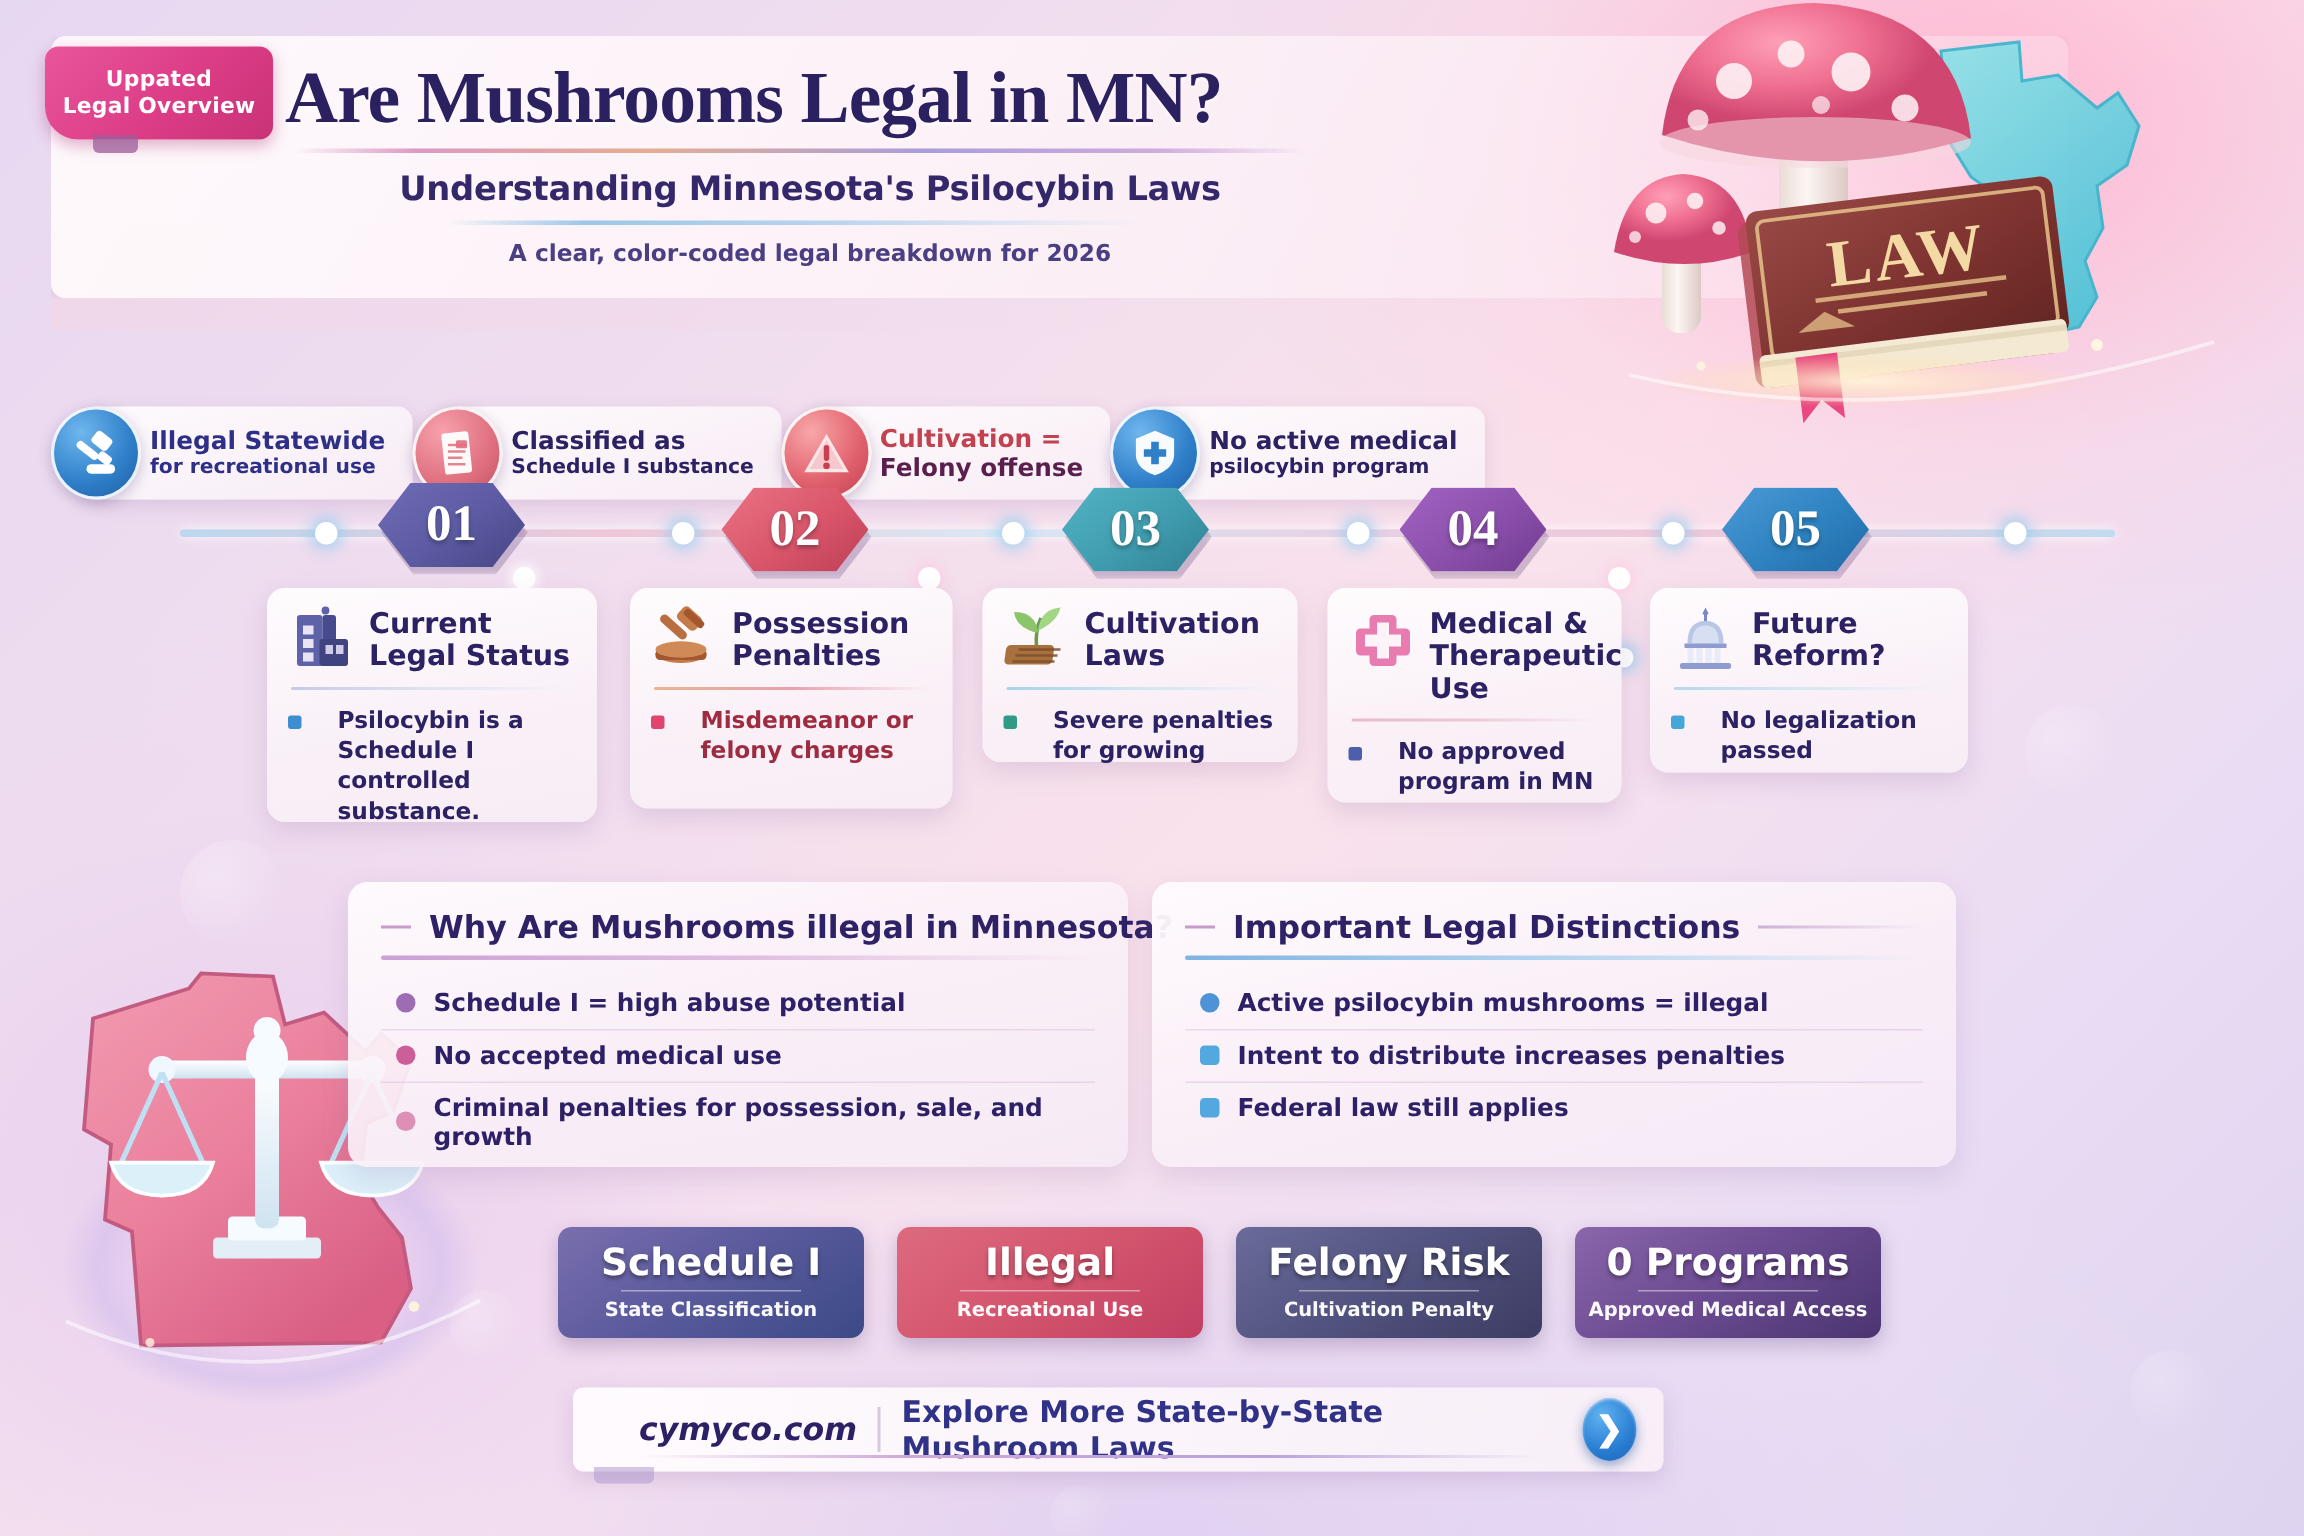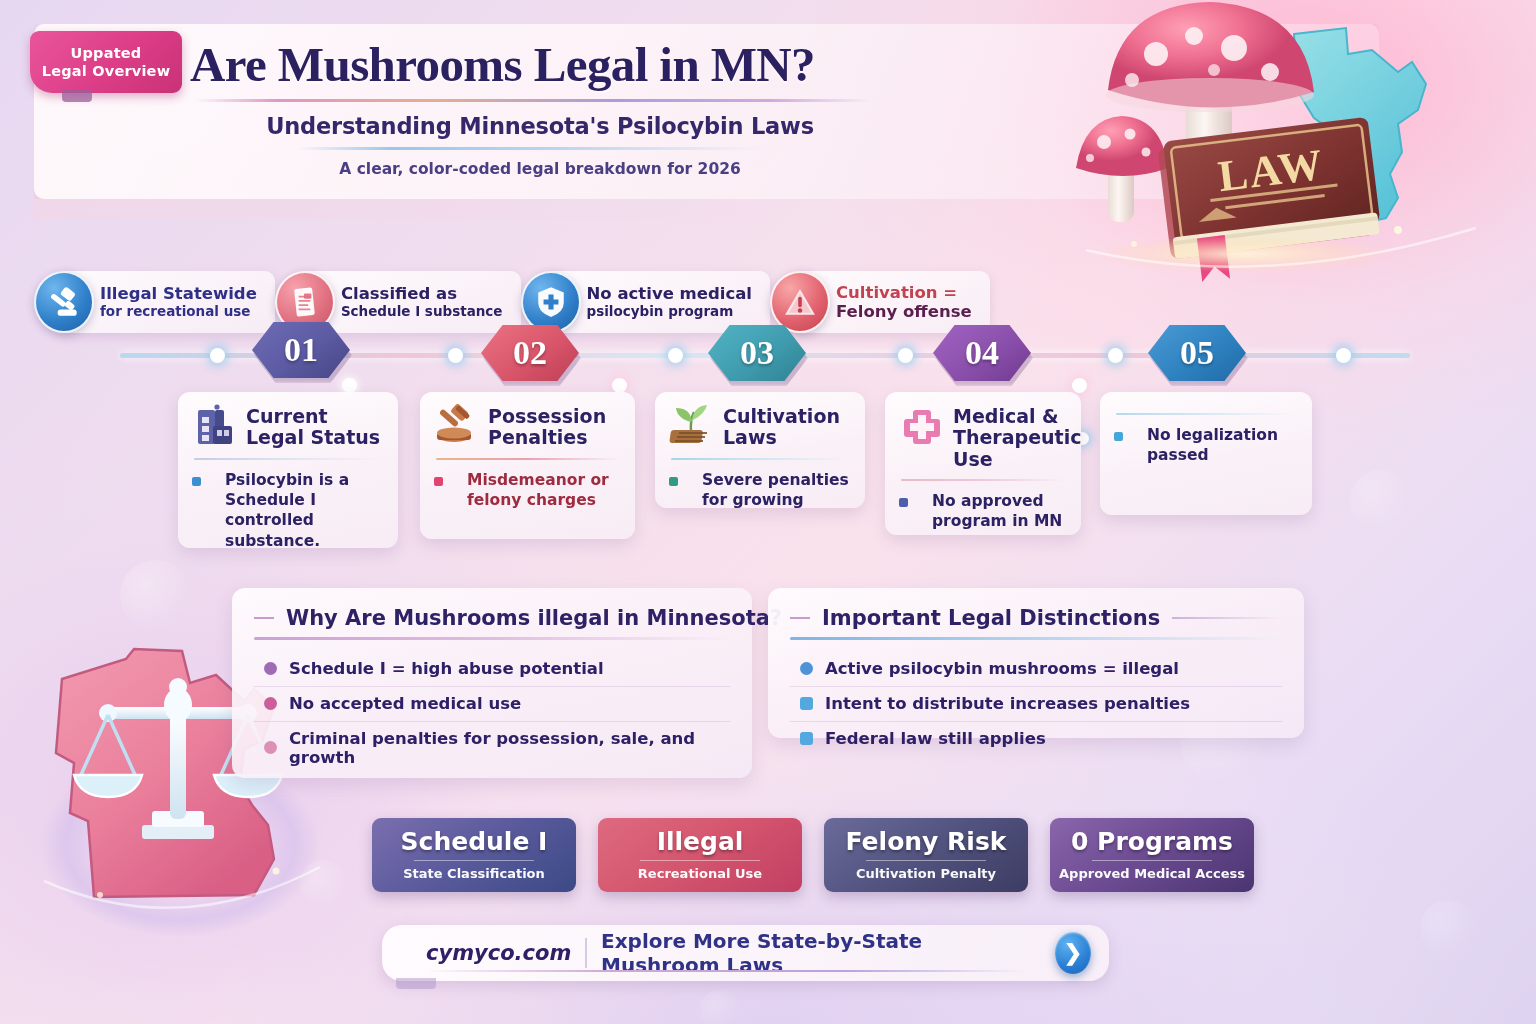--- a/index.html
+++ b/index.html
@@ -329,19 +329,6 @@
   </div>
 
   <div class="pill">
-    <div class="pill-ico" style="background:radial-gradient(circle at 32% 26%,#6fb6ee,#2f7fc9 58%,#1e5fa4 100%)">
-      <svg width="32" height="34" viewBox="0 0 28 32">
-        <path d="M14 2 L26 7 V17 Q26 26 14 30 Q2 26 2 17 V7 Z" fill="#fff" opacity=".96"></path>
-        <path d="M11.6 9 h4.8 v4.6 h4.6 v4.8 h-4.6 v4.6 h-4.8 v-4.6 h-4.6 v-4.8 h4.6 z" fill="#2f7fc9"></path>
-      </svg>
-    </div>
-    <div class="pill-txt">
-      <span class="pill-t1" style="color:#2b2163">No active medical</span>
-      <span class="pill-t2" style="color:#2b2163">psilocybin program</span>
-    </div>
-  </div>
-
-  <div class="pill">
     <div class="pill-ico" style="background:radial-gradient(circle at 32% 26%,#f8a7a7,#e1606e 58%,#c2414f 100%)">
       <svg width="34" height="32" viewBox="0 0 32 30">
         <path d="M16 3 L30 27 H2 Z" fill="#fbe6e8"></path>
@@ -353,6 +340,19 @@
     <div class="pill-txt">
       <span class="pill-t1" style="color:#c2424f">Cultivation =</span>
       <span class="pill-t2" style="color:#5a1f4d;font-size:16.5px;font-weight:700">Felony offense</span>
+    </div>
+  </div>
+
+  <div class="pill">
+    <div class="pill-ico" style="background:radial-gradient(circle at 32% 26%,#6fb6ee,#2f7fc9 58%,#1e5fa4 100%)">
+      <svg width="32" height="34" viewBox="0 0 28 32">
+        <path d="M14 2 L26 7 V17 Q26 26 14 30 Q2 26 2 17 V7 Z" fill="#fff" opacity=".96"></path>
+        <path d="M11.6 9 h4.8 v4.6 h4.6 v4.8 h-4.6 v4.6 h-4.8 v-4.6 h-4.6 v-4.8 h4.6 z" fill="#2f7fc9"></path>
+      </svg>
+    </div>
+    <div class="pill-txt">
+      <span class="pill-t1" style="color:#2b2163">No active medical</span>
+      <span class="pill-t2" style="color:#2b2163">psilocybin program</span>
     </div>
   </div>
 </div>

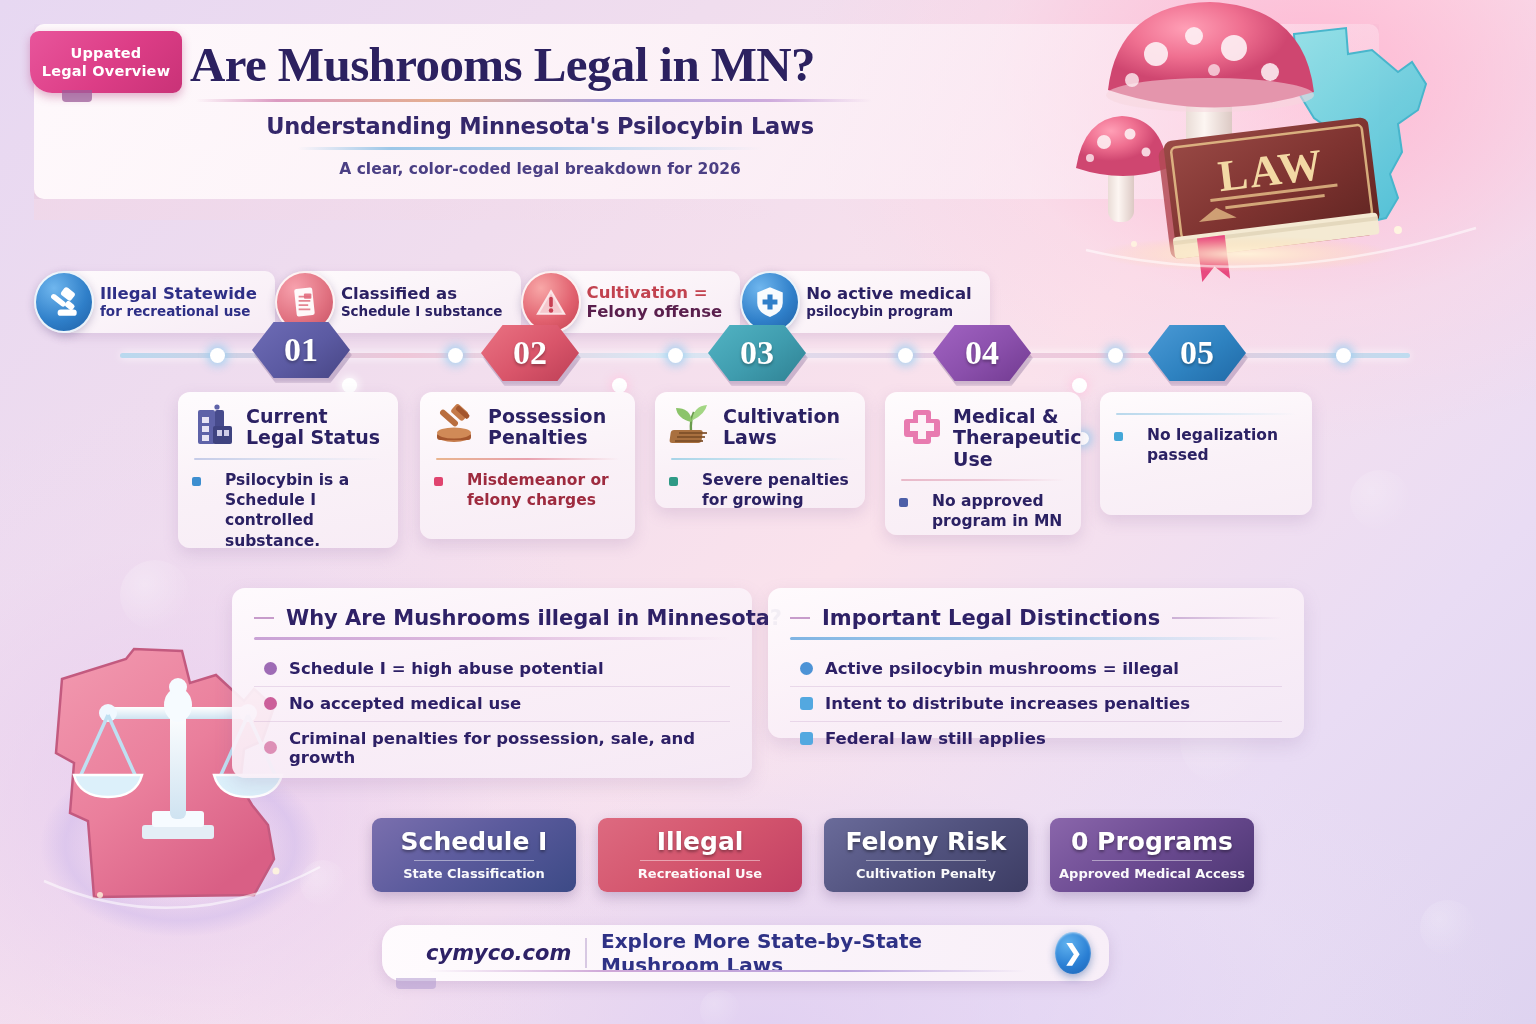--- a/index.html
+++ b/index.html
@@ -479,6 +479,25 @@
 </div>
 
 <div class="card" style="left:1100px;top:392px;width:212px;height:123px">
+  <div class="card-head">
+    <span class="card-ico">
+      <svg width="46" height="46" viewBox="0 0 46 46">
+        <path d="M23 3 l2 4 l-2 2 l-2 -2 z" fill="#7b88c4"></path>
+        <rect x="22" y="8" width="2" height="5" fill="#7b88c4"></rect>
+        <path d="M11 27 Q11 12 23 12 Q35 12 35 27 Z" fill="#b9c6e6"></path>
+        <path d="M14 27 Q14 15 23 15 Q32 15 32 27 Z" fill="#d7e0f2"></path>
+        <rect x="9" y="27" width="28" height="3" fill="#8e9cd0"></rect>
+        <g fill="#e7ecf8">
+          <rect x="11" y="30" width="4" height="10"></rect>
+            <rect x="17" y="30" width="4" height="10"></rect>
+          <rect x="23" y="30" width="4" height="10"></rect>
+            <rect x="29" y="30" width="4" height="10"></rect>
+        </g>
+        <rect x="6" y="40" width="34" height="4" rx="1.5" fill="#8e9cd0"></rect>
+      </svg>
+    </span>
+    <span class="card-title">Future Reform?</span>
+  </div>
   <div class="card-rule" style="background:linear-gradient(90deg,#b9d8ec,#d7e8f4,rgba(210,232,244,0))"></div>
   <div class="card-body">
     <span class="bullet" style="background:#44a7d8;border-radius:2px"></span>

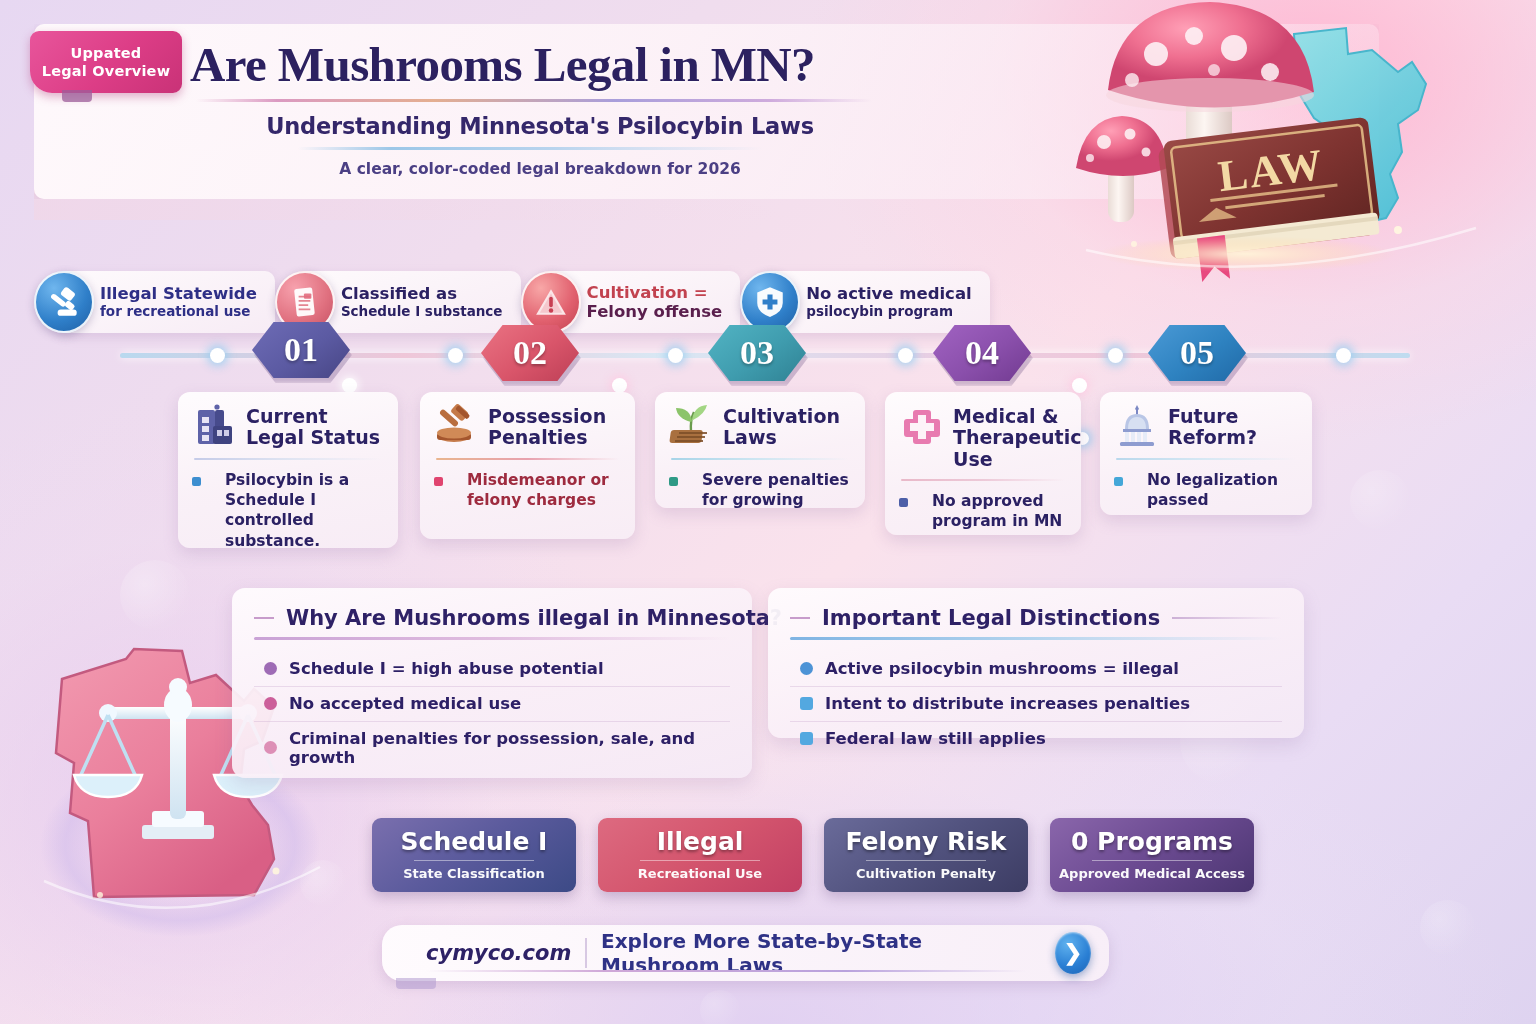--- a/index.html
+++ b/index.html
@@ -568,7 +568,7 @@
   </div>
 </div>
 
-<div class="panel" style="left:768px;top:588px;width:536px;height:150px">
+<div class="panel" style="left:768px;top:588px;width:536px;height:190px">
   <div class="panel-title">
     <span class="dash"></span>
     <span>Important Legal Distinctions</span>

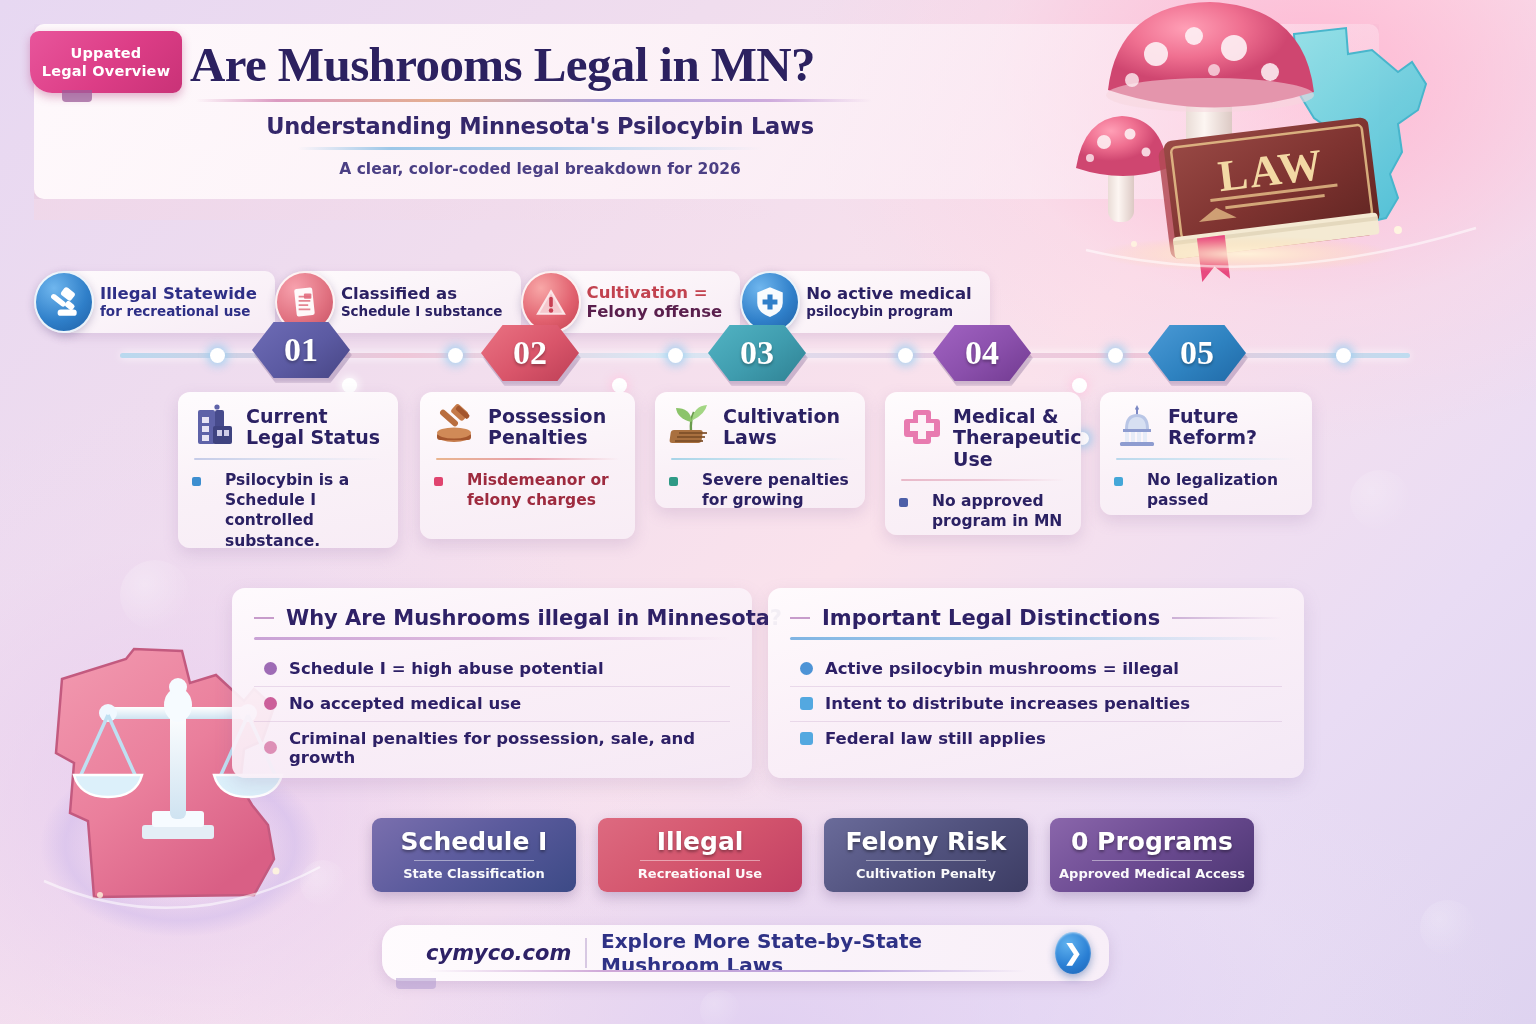--- a/index.html
+++ b/index.html
@@ -176,7 +176,7 @@
   .footer {
     position:absolute; left: 382px; top: 925px; width: 727px; height: 56px; z-index: 5;
     background: linear-gradient(100deg, rgba(255,252,254,0.97), rgba(249,240,248,0.93));
-    border-radius: 20px; box-shadow: 0 5px 14px rgba(140,105,160,0.22);
+    border-radius: 7px; box-shadow: 0 5px 14px rgba(140,105,160,0.22);
     display:flex; align-items:center; gap: 14px; padding: 0 18px 0 44px;
   }
   .footer::after{ content:""; position:absolute; left:14px; bottom:-8px; width:40px; height:11px;

